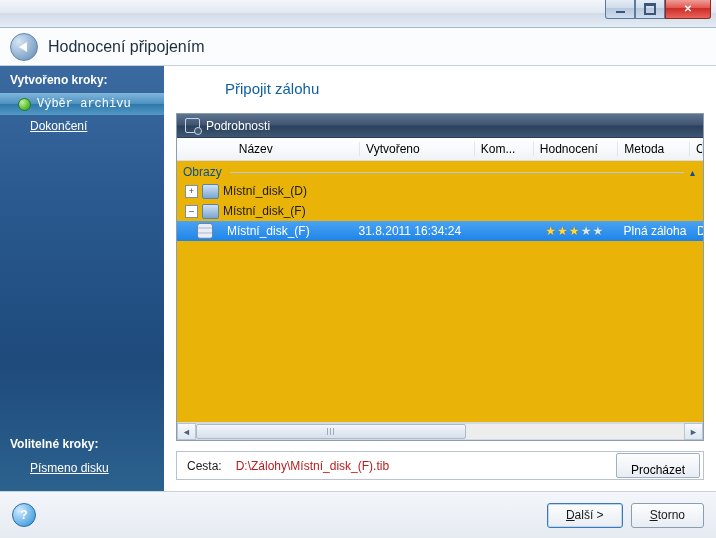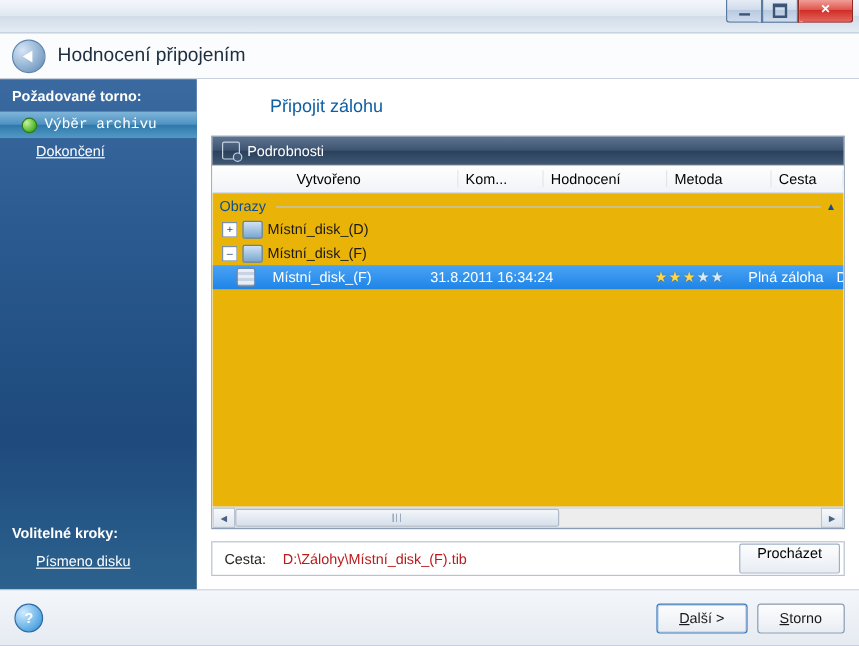--- a/index.html
+++ b/index.html
@@ -366,7 +366,7 @@
   <div class="body">
 
     <div class="sidebar">
-      <div class="side-section-title">Požadované torno:</div>
+      <div class="side-section-title">Vytvořeno kroky:</div>
       <div class="side-item active">
         <div class="bullet"></div>
         <span>Výběr archivu</span>

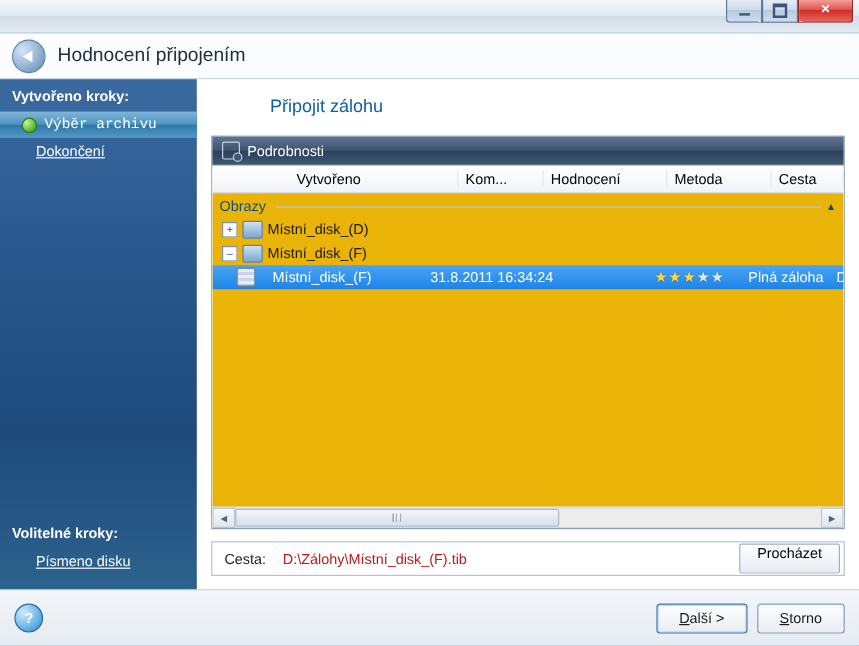--- a/index.html
+++ b/index.html
@@ -394,6 +394,7 @@
           <div class="col-headers">
             <div class="col c-expander"></div>
             <div class="col c-icon"></div>
+            <div class="col c-name">Název</div>
             <div class="col c-created">Vytvořeno</div>
             <div class="col c-comment">Kom...</div>
             <div class="col c-rating">Hodnocení</div>

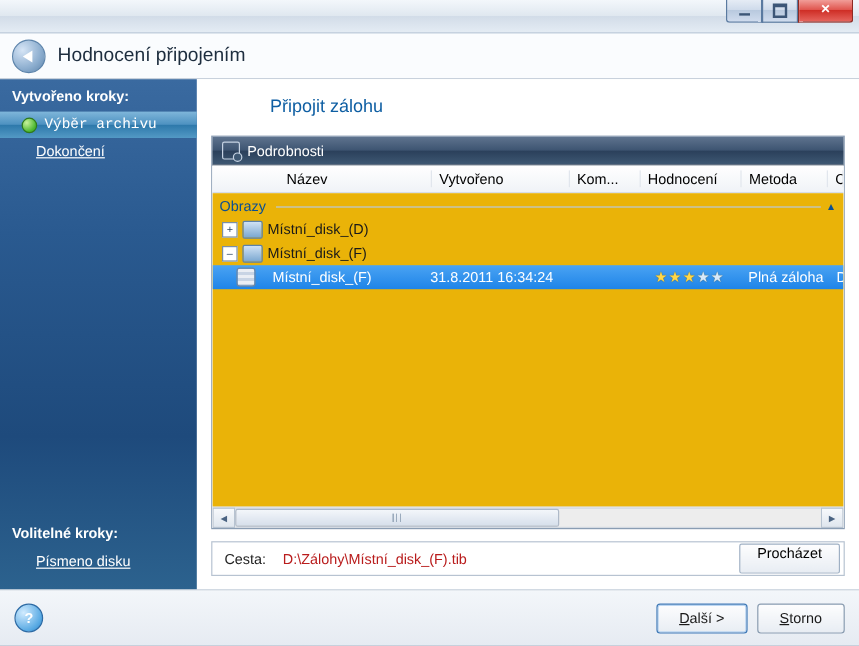--- a/index.html
+++ b/index.html
@@ -303,7 +303,7 @@
   height: 23px; margin: 0 3px 0 6px; padding: 0 14px;
   background: linear-gradient(to bottom,#fdfdfe,#e8edf3);
   border:1px solid #9fb0c4; border-radius:2px;
-  display:flex;align-items:flex-start;
+  display:flex;align-items:flex-end;
 }
 
 

